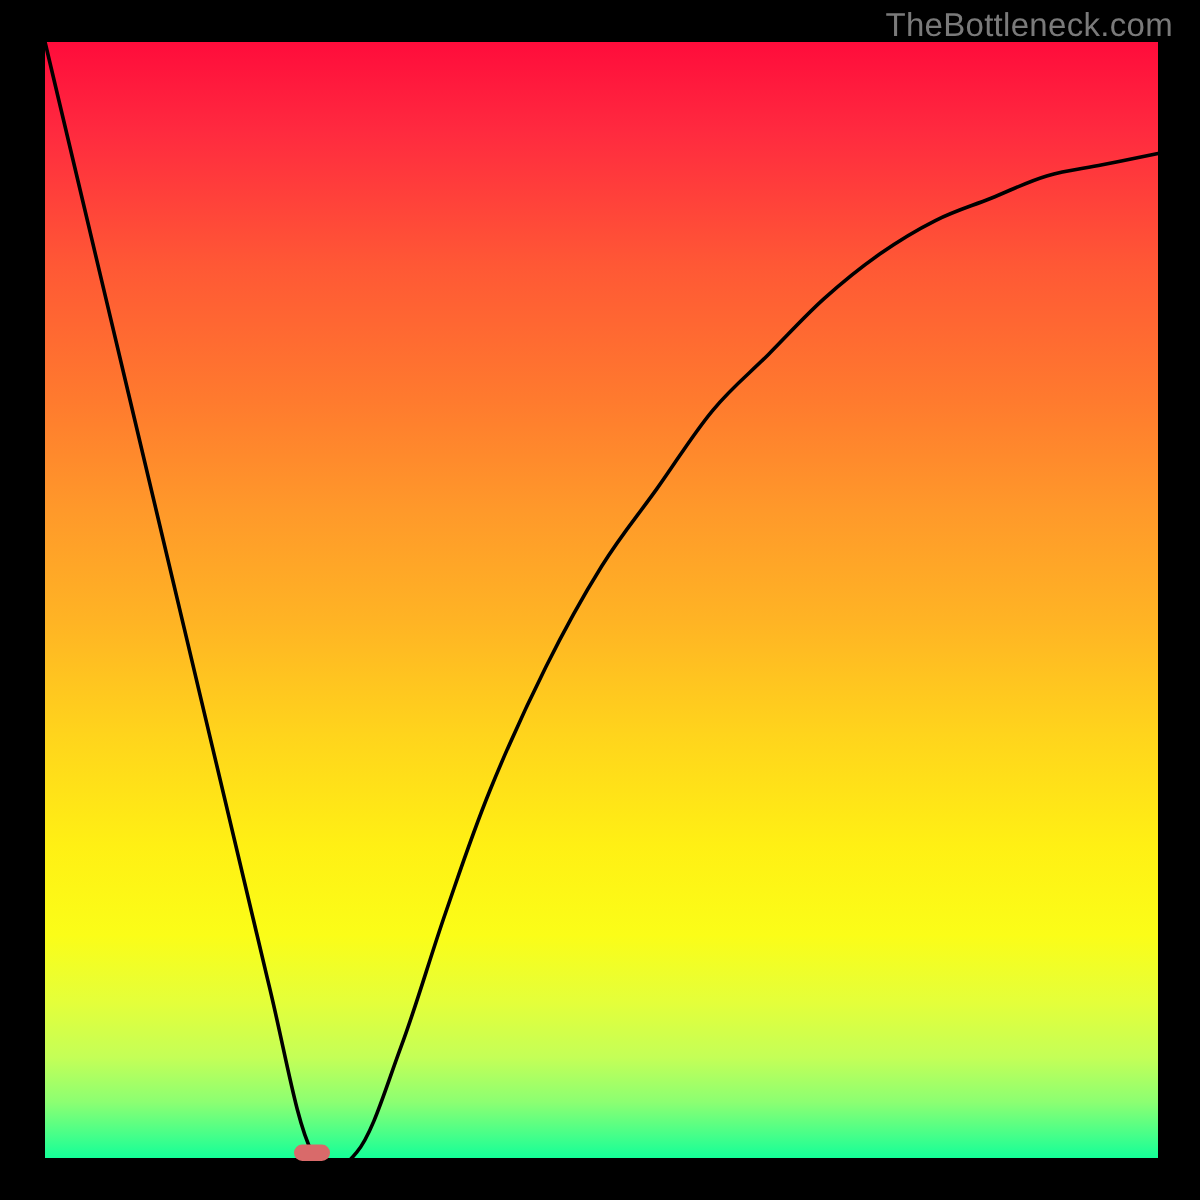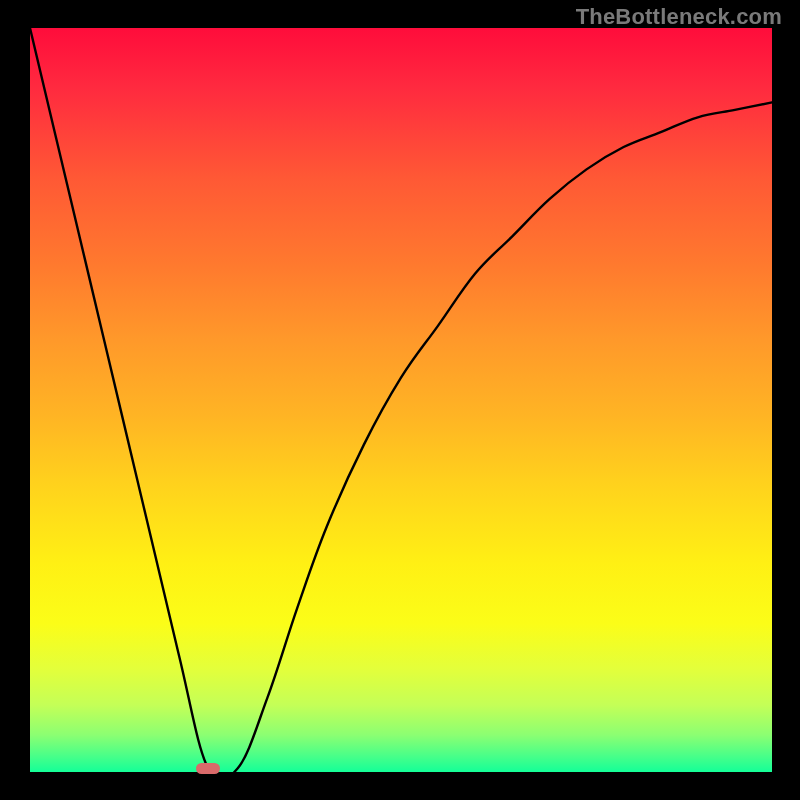--- a/index.html
+++ b/index.html
@@ -23,7 +23,7 @@
     right: 18px;
     color: #7a7a7a;
     font-size: 22px;
-    font-weight: 700;
+    font-weight: 400;
     letter-spacing: 0.2px;
     z-index: 10;
   }

